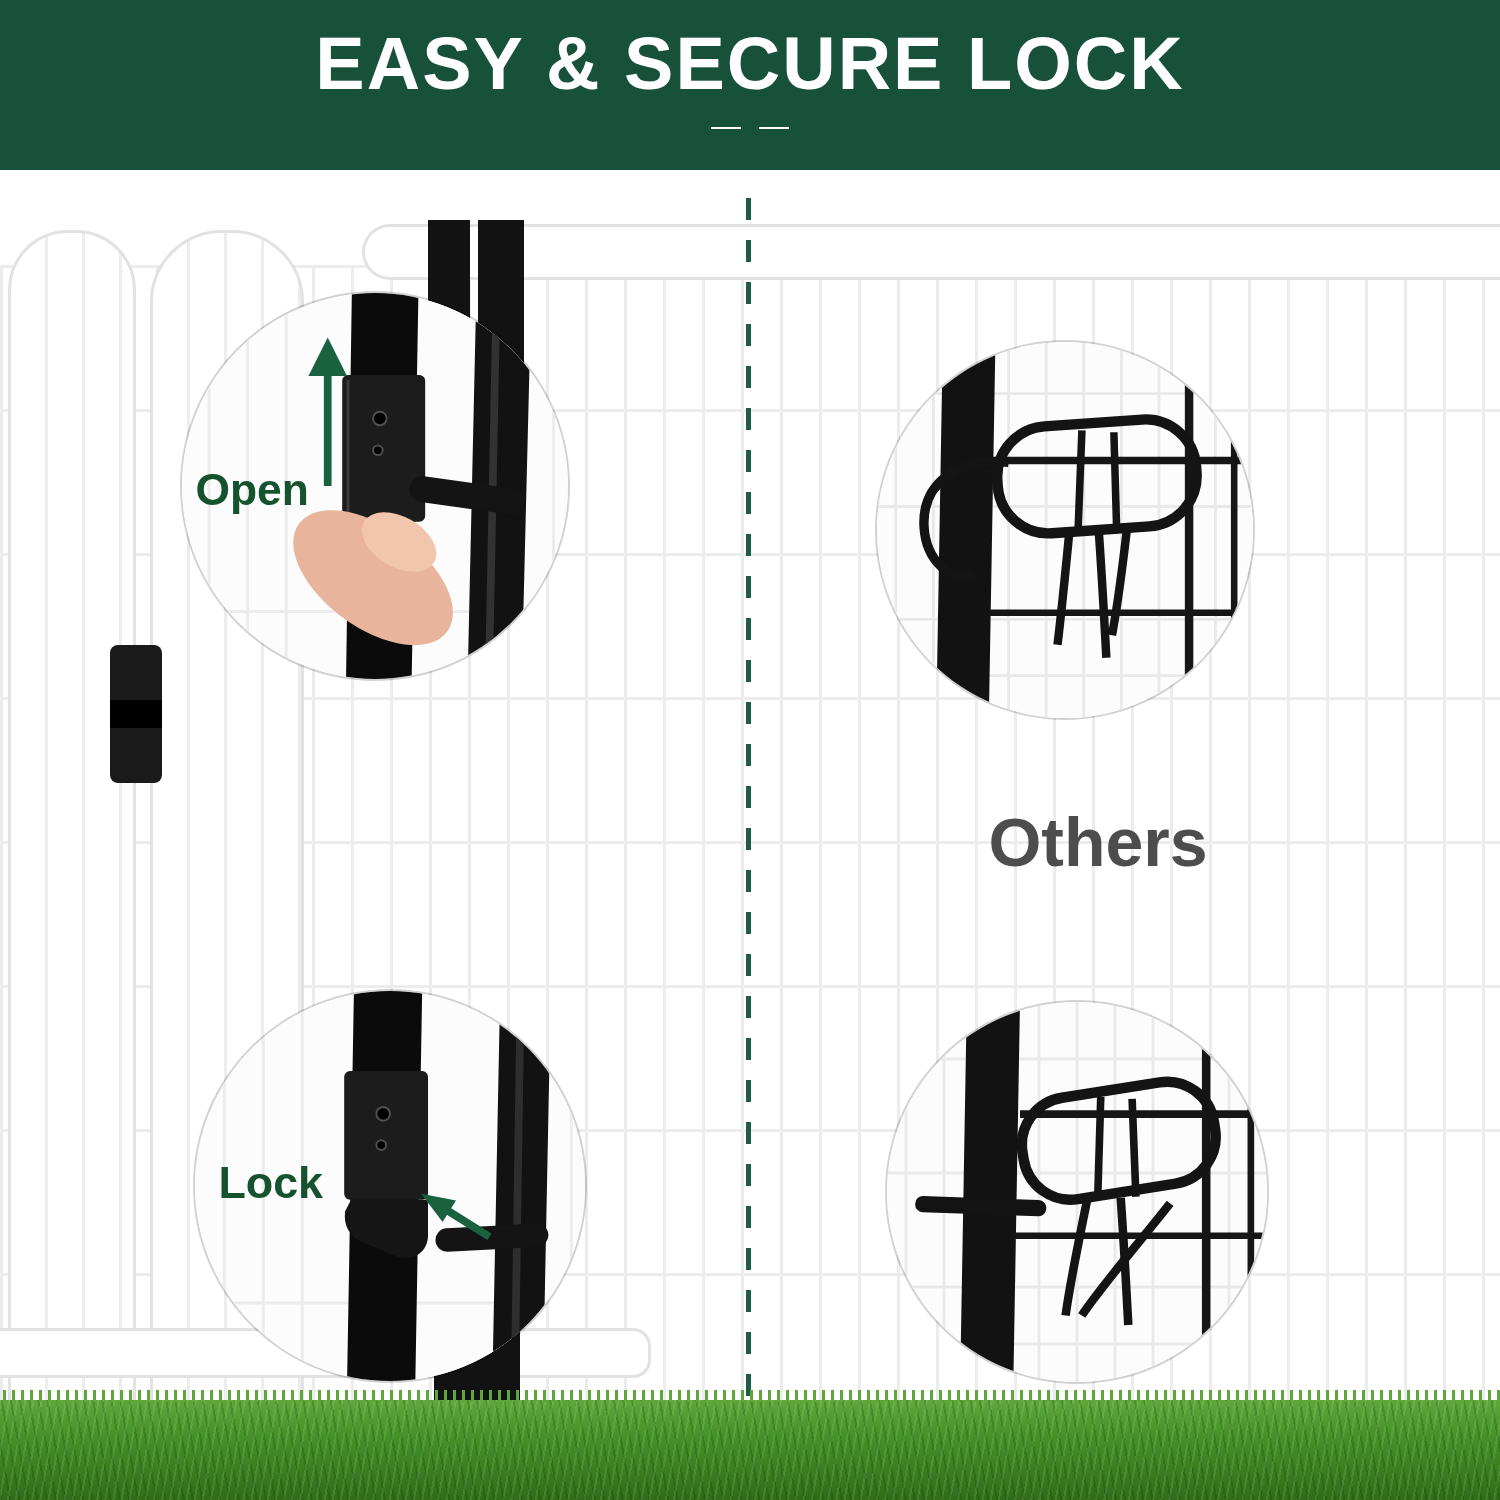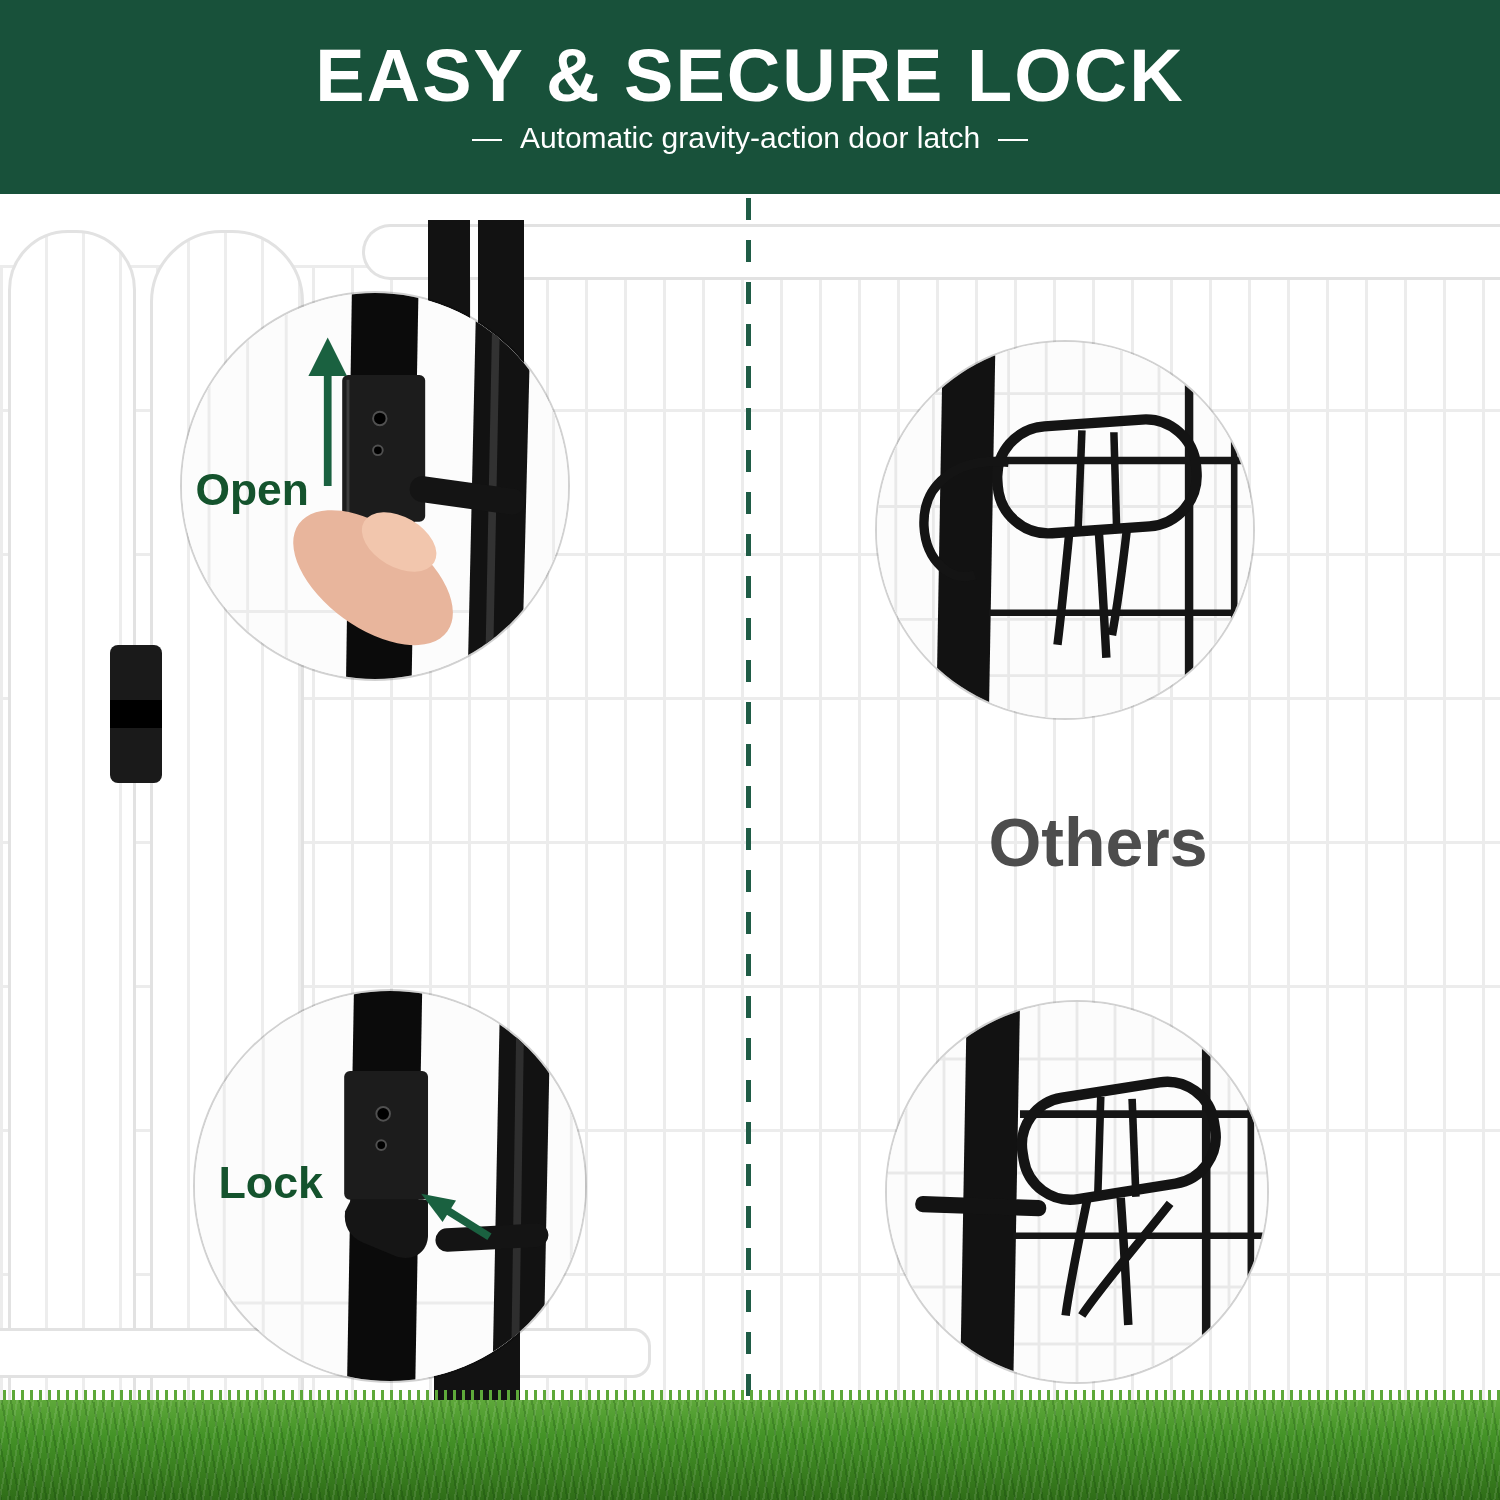--- a/index.html
+++ b/index.html
@@ -10,7 +10,7 @@
 
   
   .banner{
-    position:absolute;top:0;left:0;width:100%;height:194px;
+    position:absolute;top:0;left:0;width:100%;height:170px;
     background:var(--banner-green,#18513a);
     display:flex;flex-direction:column;align-items:center;justify-content:center;gap:8px;
     z-index:30;

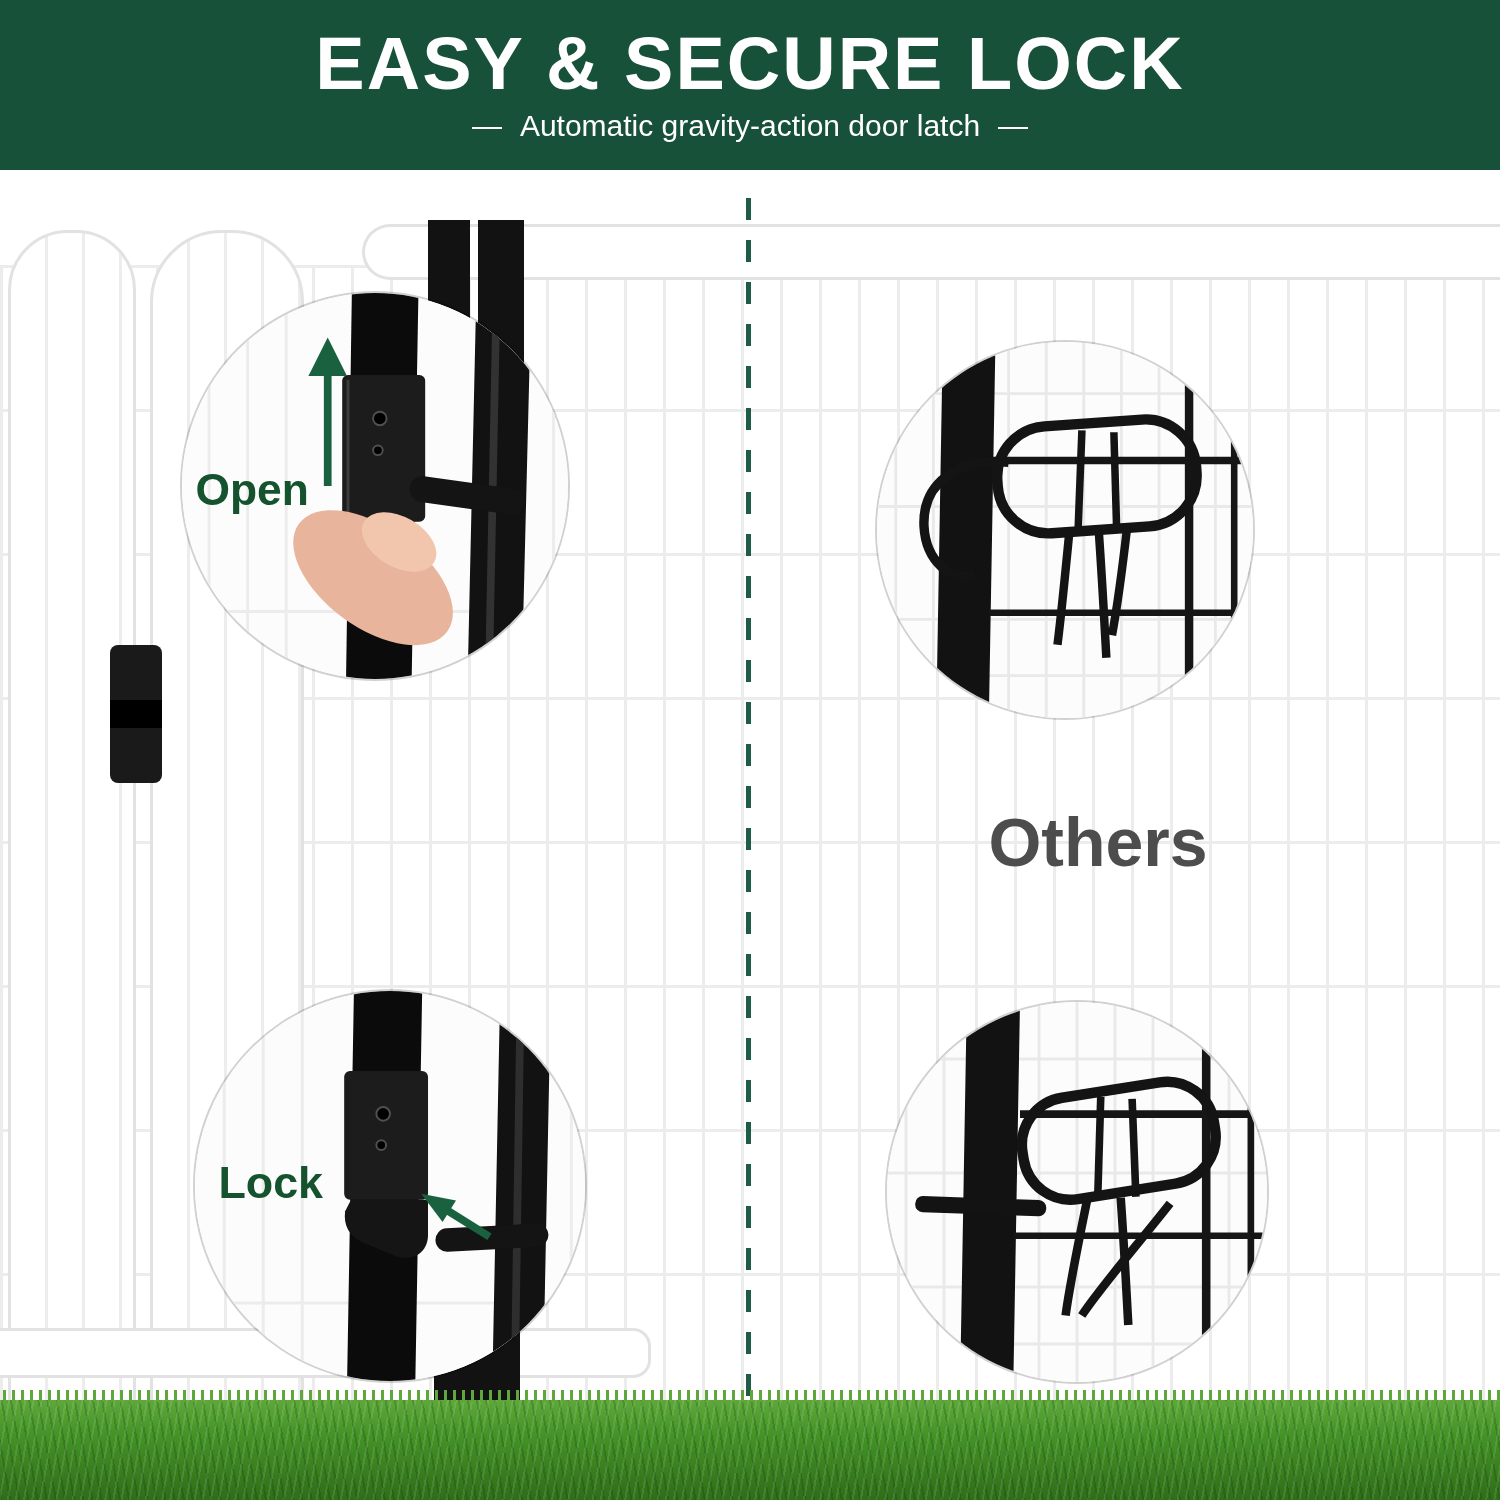--- a/index.html
+++ b/index.html
@@ -89,7 +89,6 @@
     <div class="banner-title">EASY &amp; SECURE LOCK</div>
     <div class="banner-sub">
       <span>—</span>
-      <span>Automatic gravity-action door latch</span>
       <span>—</span>
     </div>
   </div>

